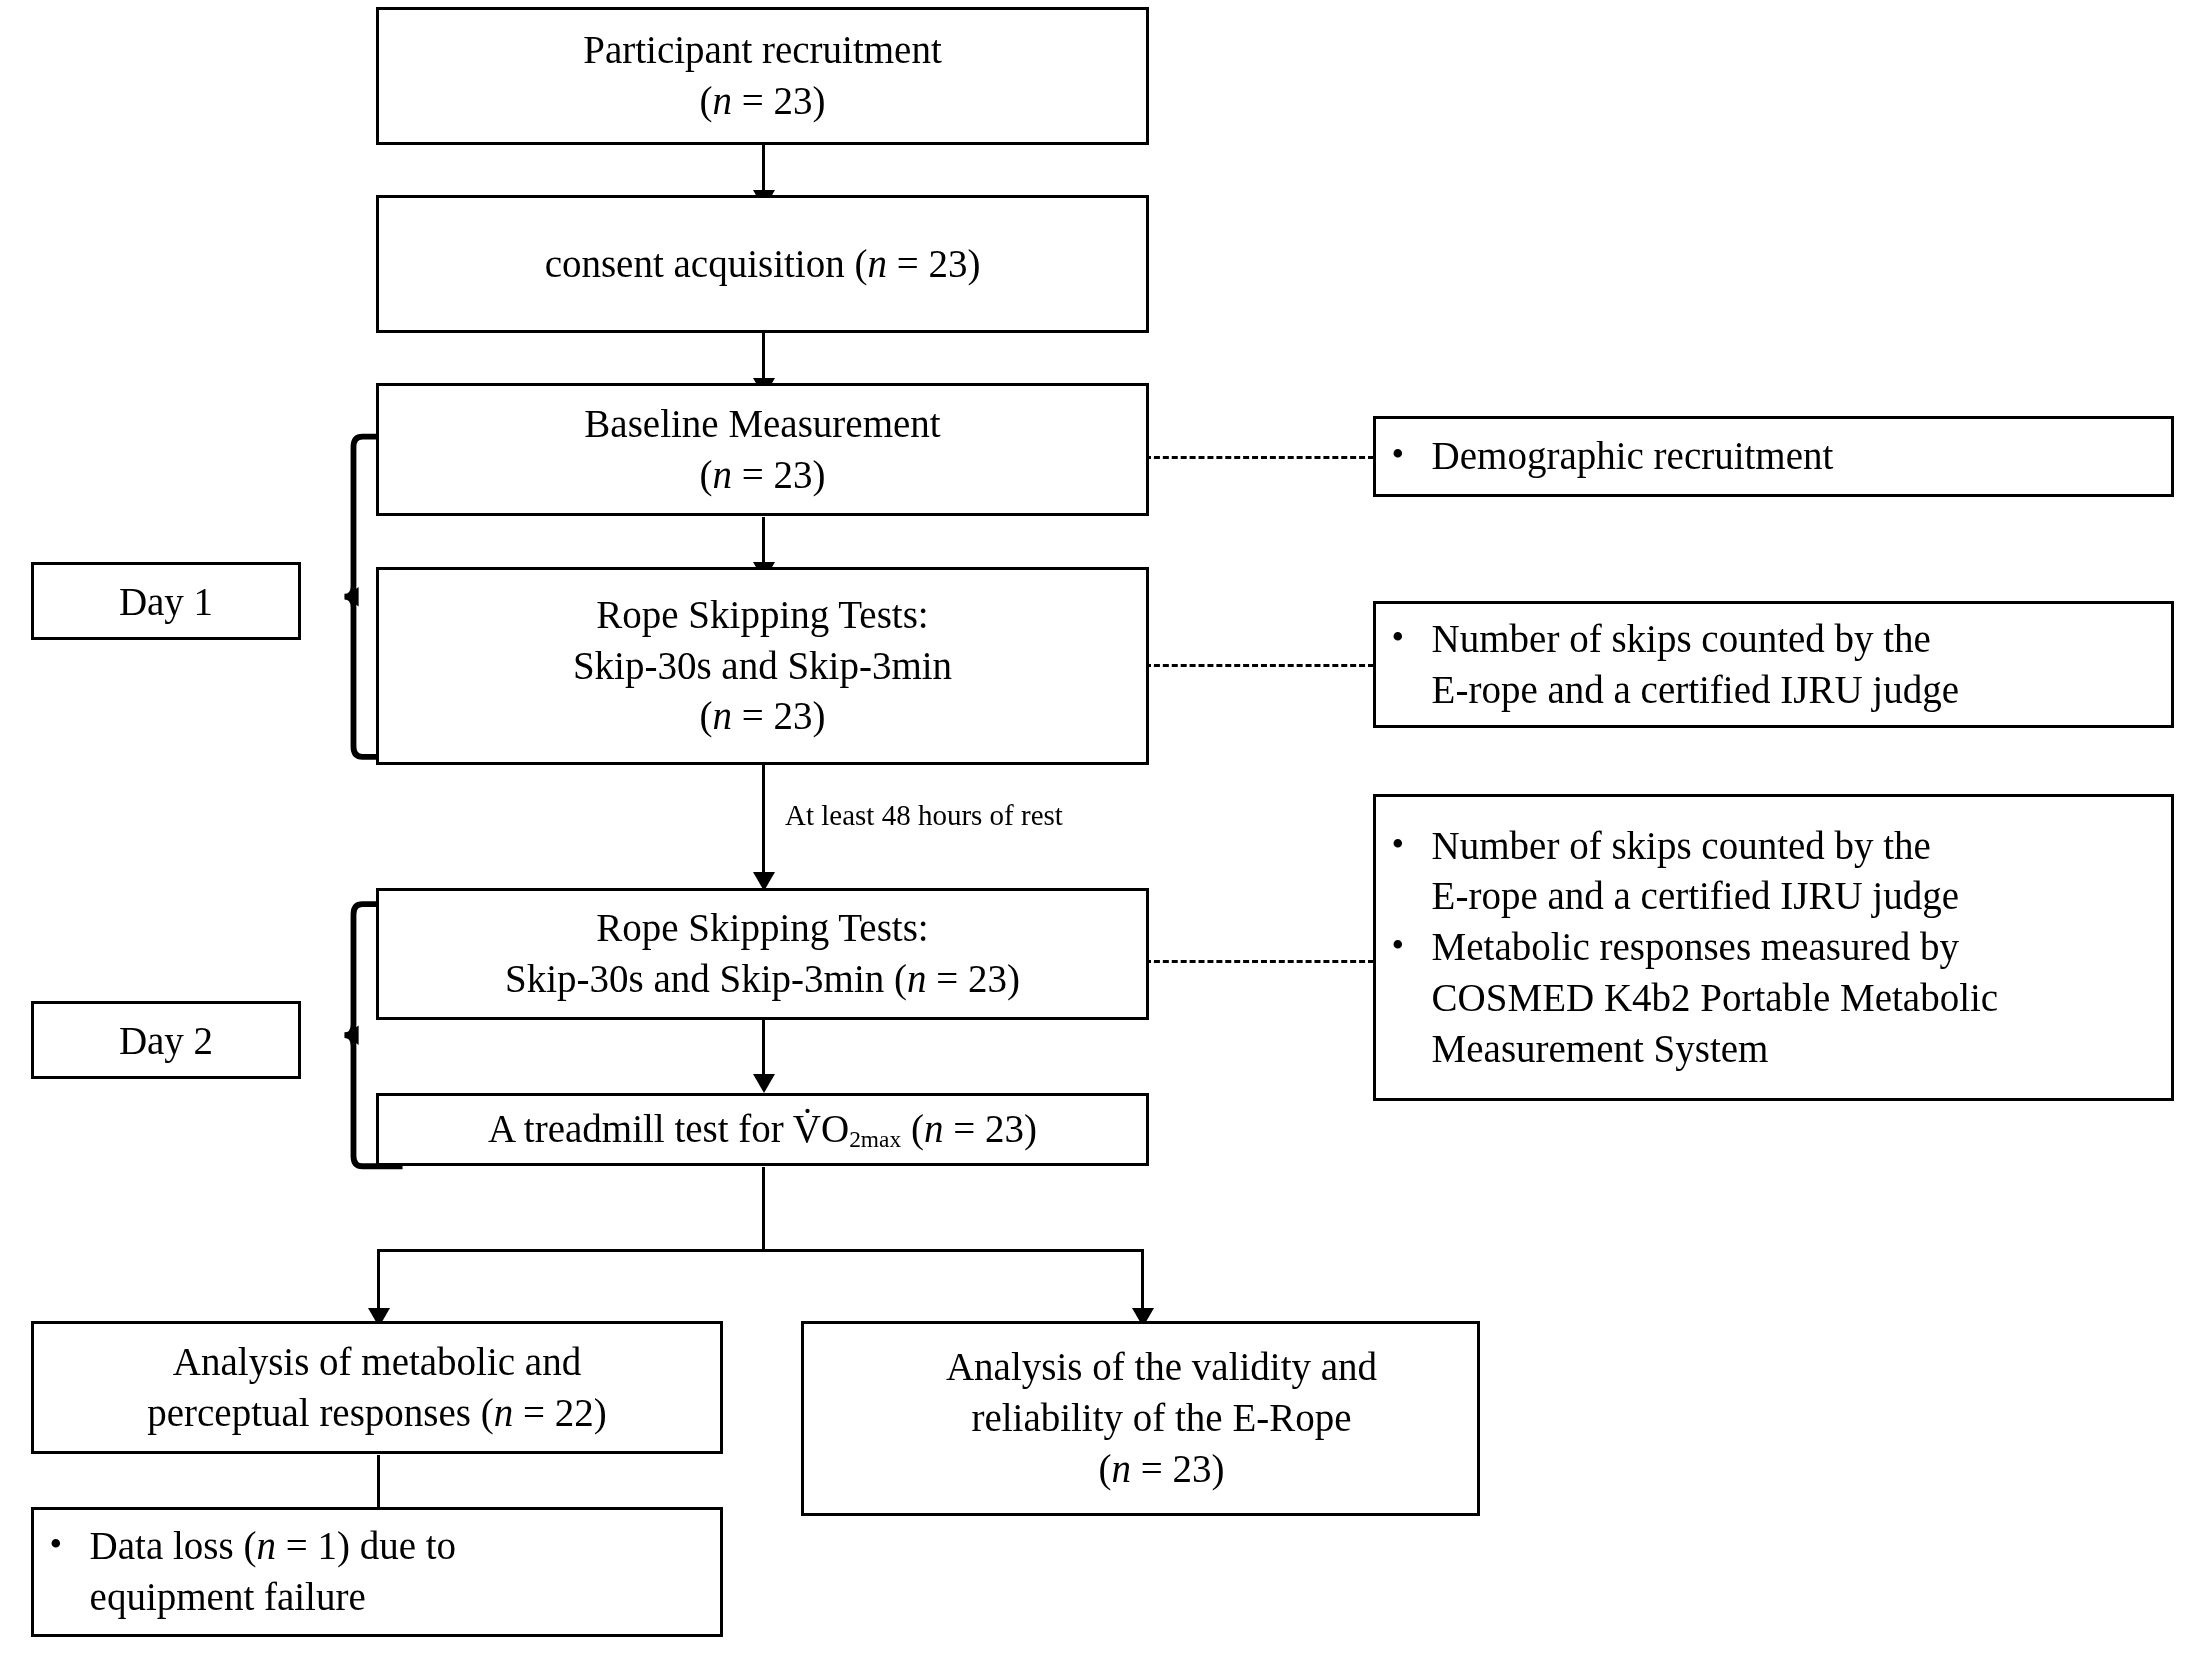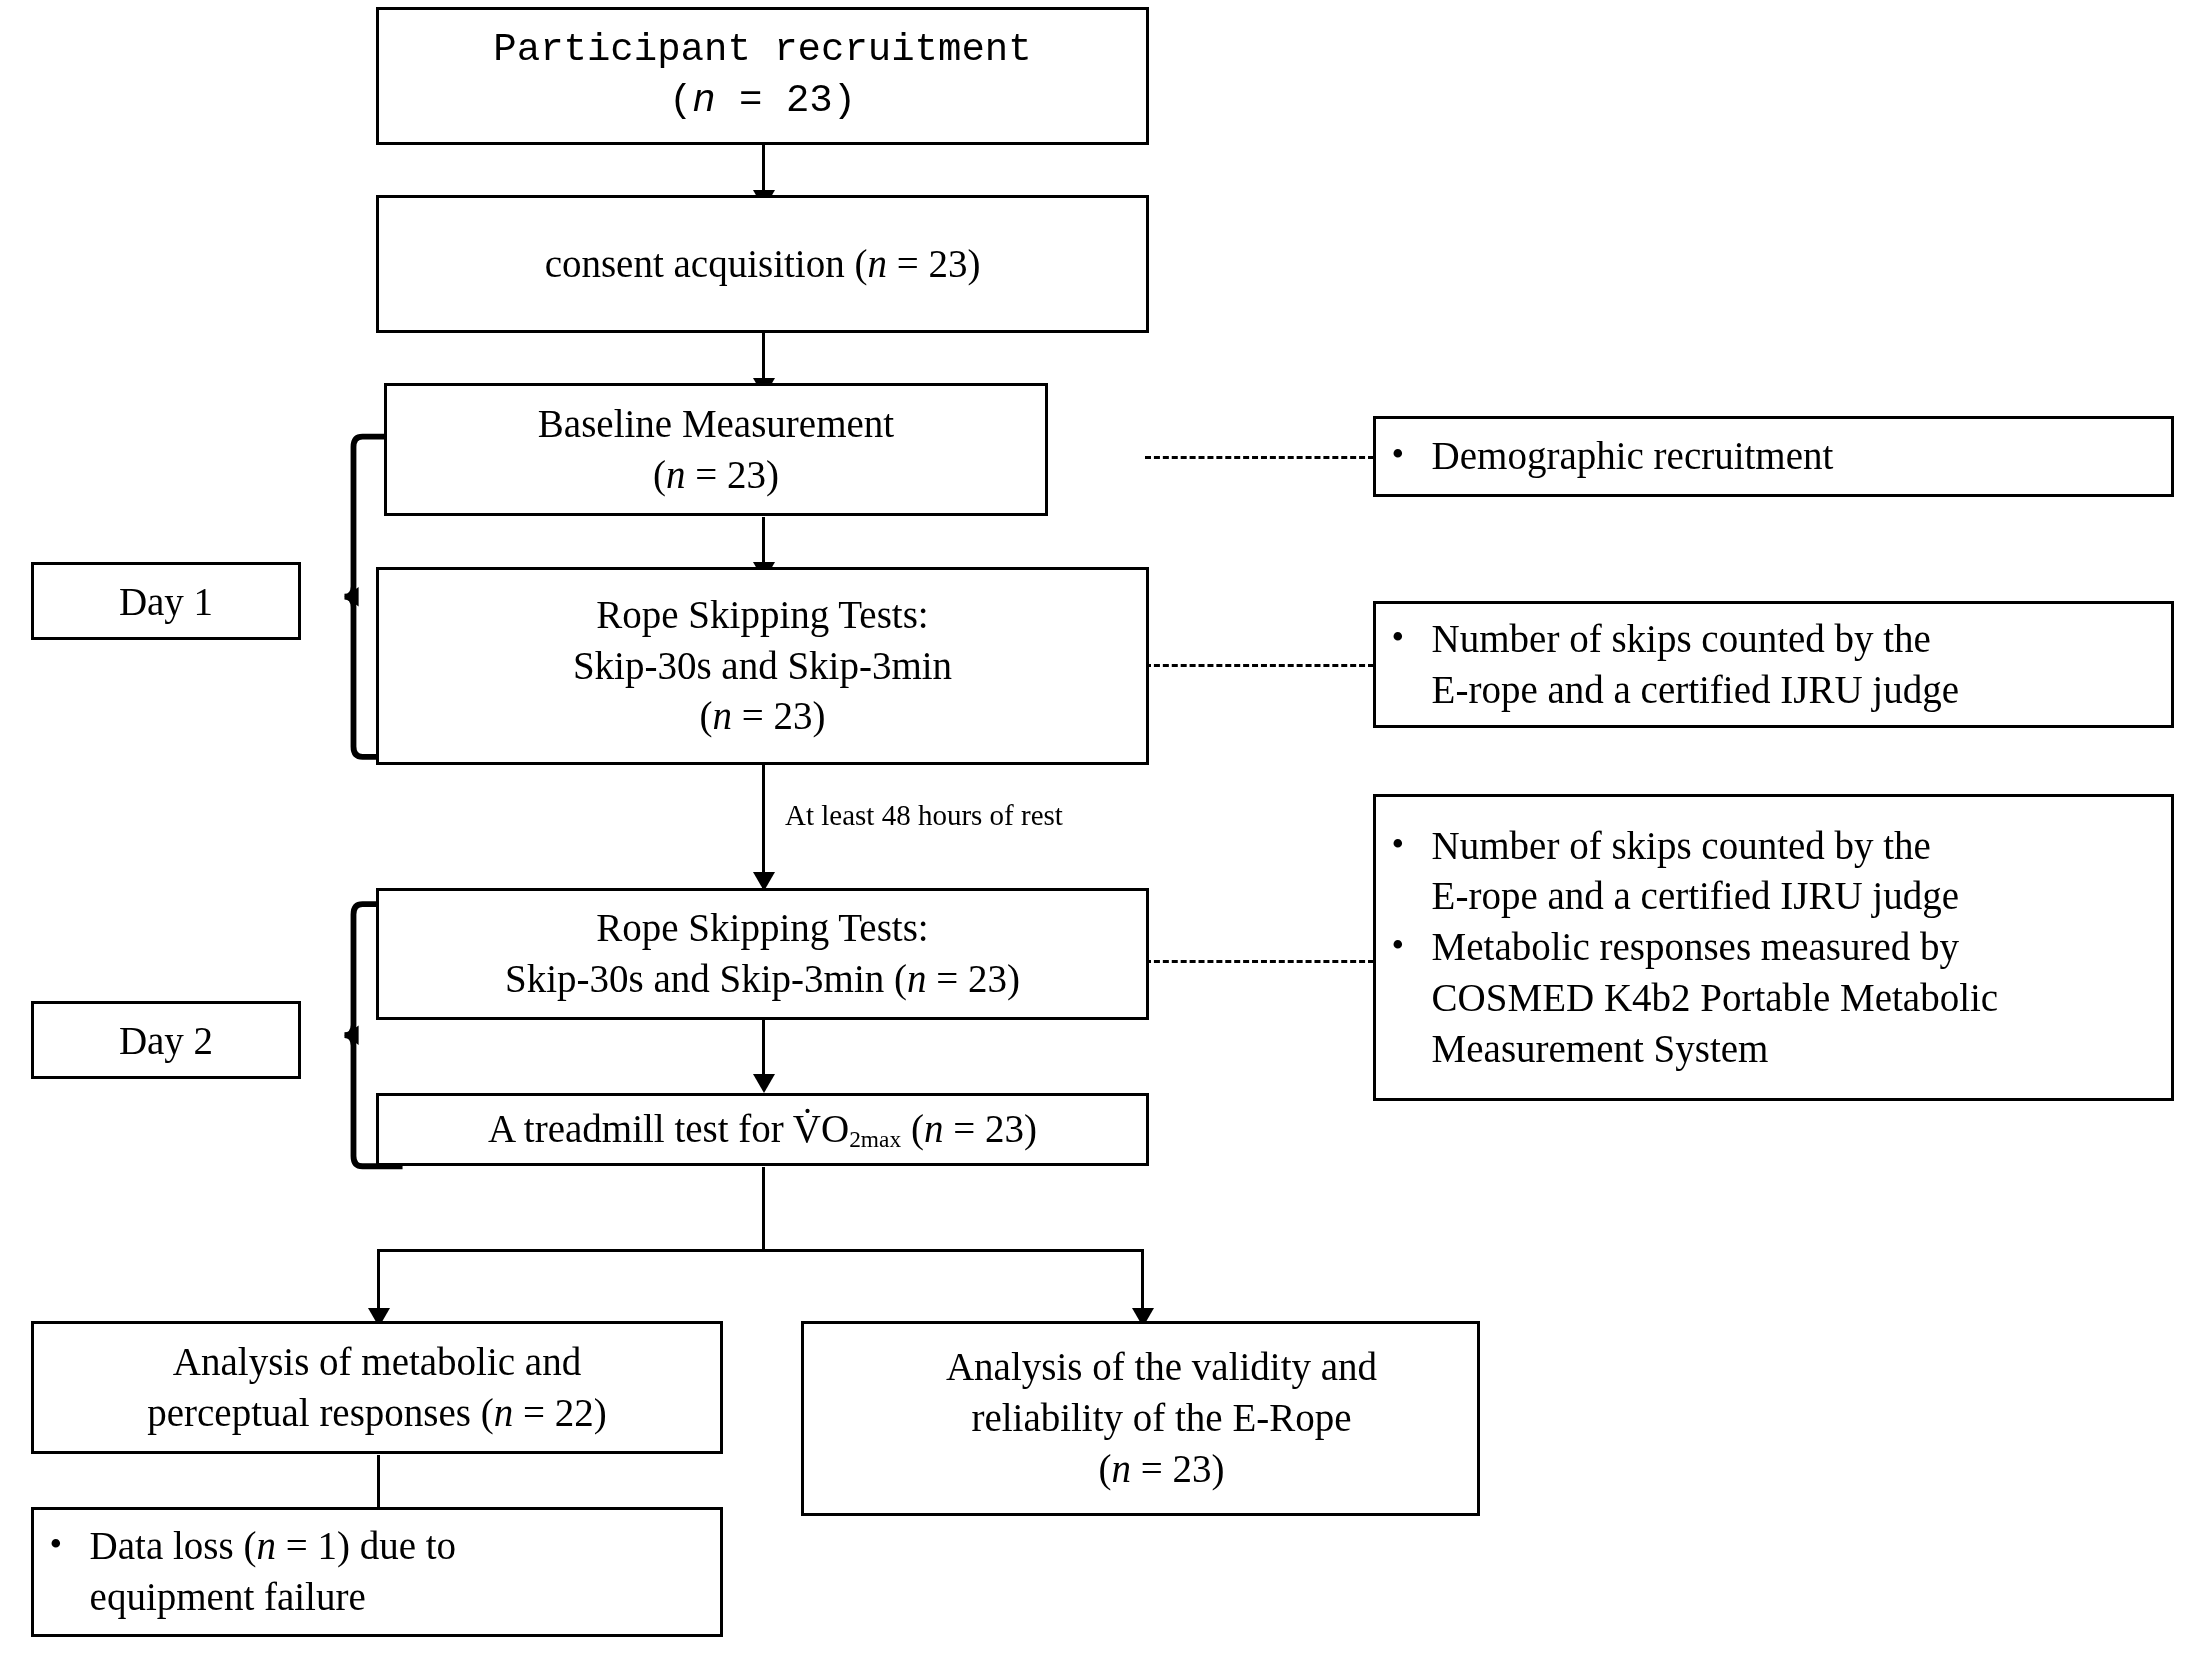--- a/index.html
+++ b/index.html
@@ -149,7 +149,7 @@
     <path d="M 10 213 L 32 198 L 32 228 Z" fill="#000000"></path>
   </svg>
 
-  <div class="node" style="left:376px; top:6.5px; width:773px; height:138px;font-family:Liberation Mono, monospace;">
+  <div class="node" style="left:376px; top:6.5px; width:773px; height:138px;">
     <span class="txt">
       <span class="line">Participant recruitment</span>
       <span class="line">(<em class="ital">n</em> = 23)</span>

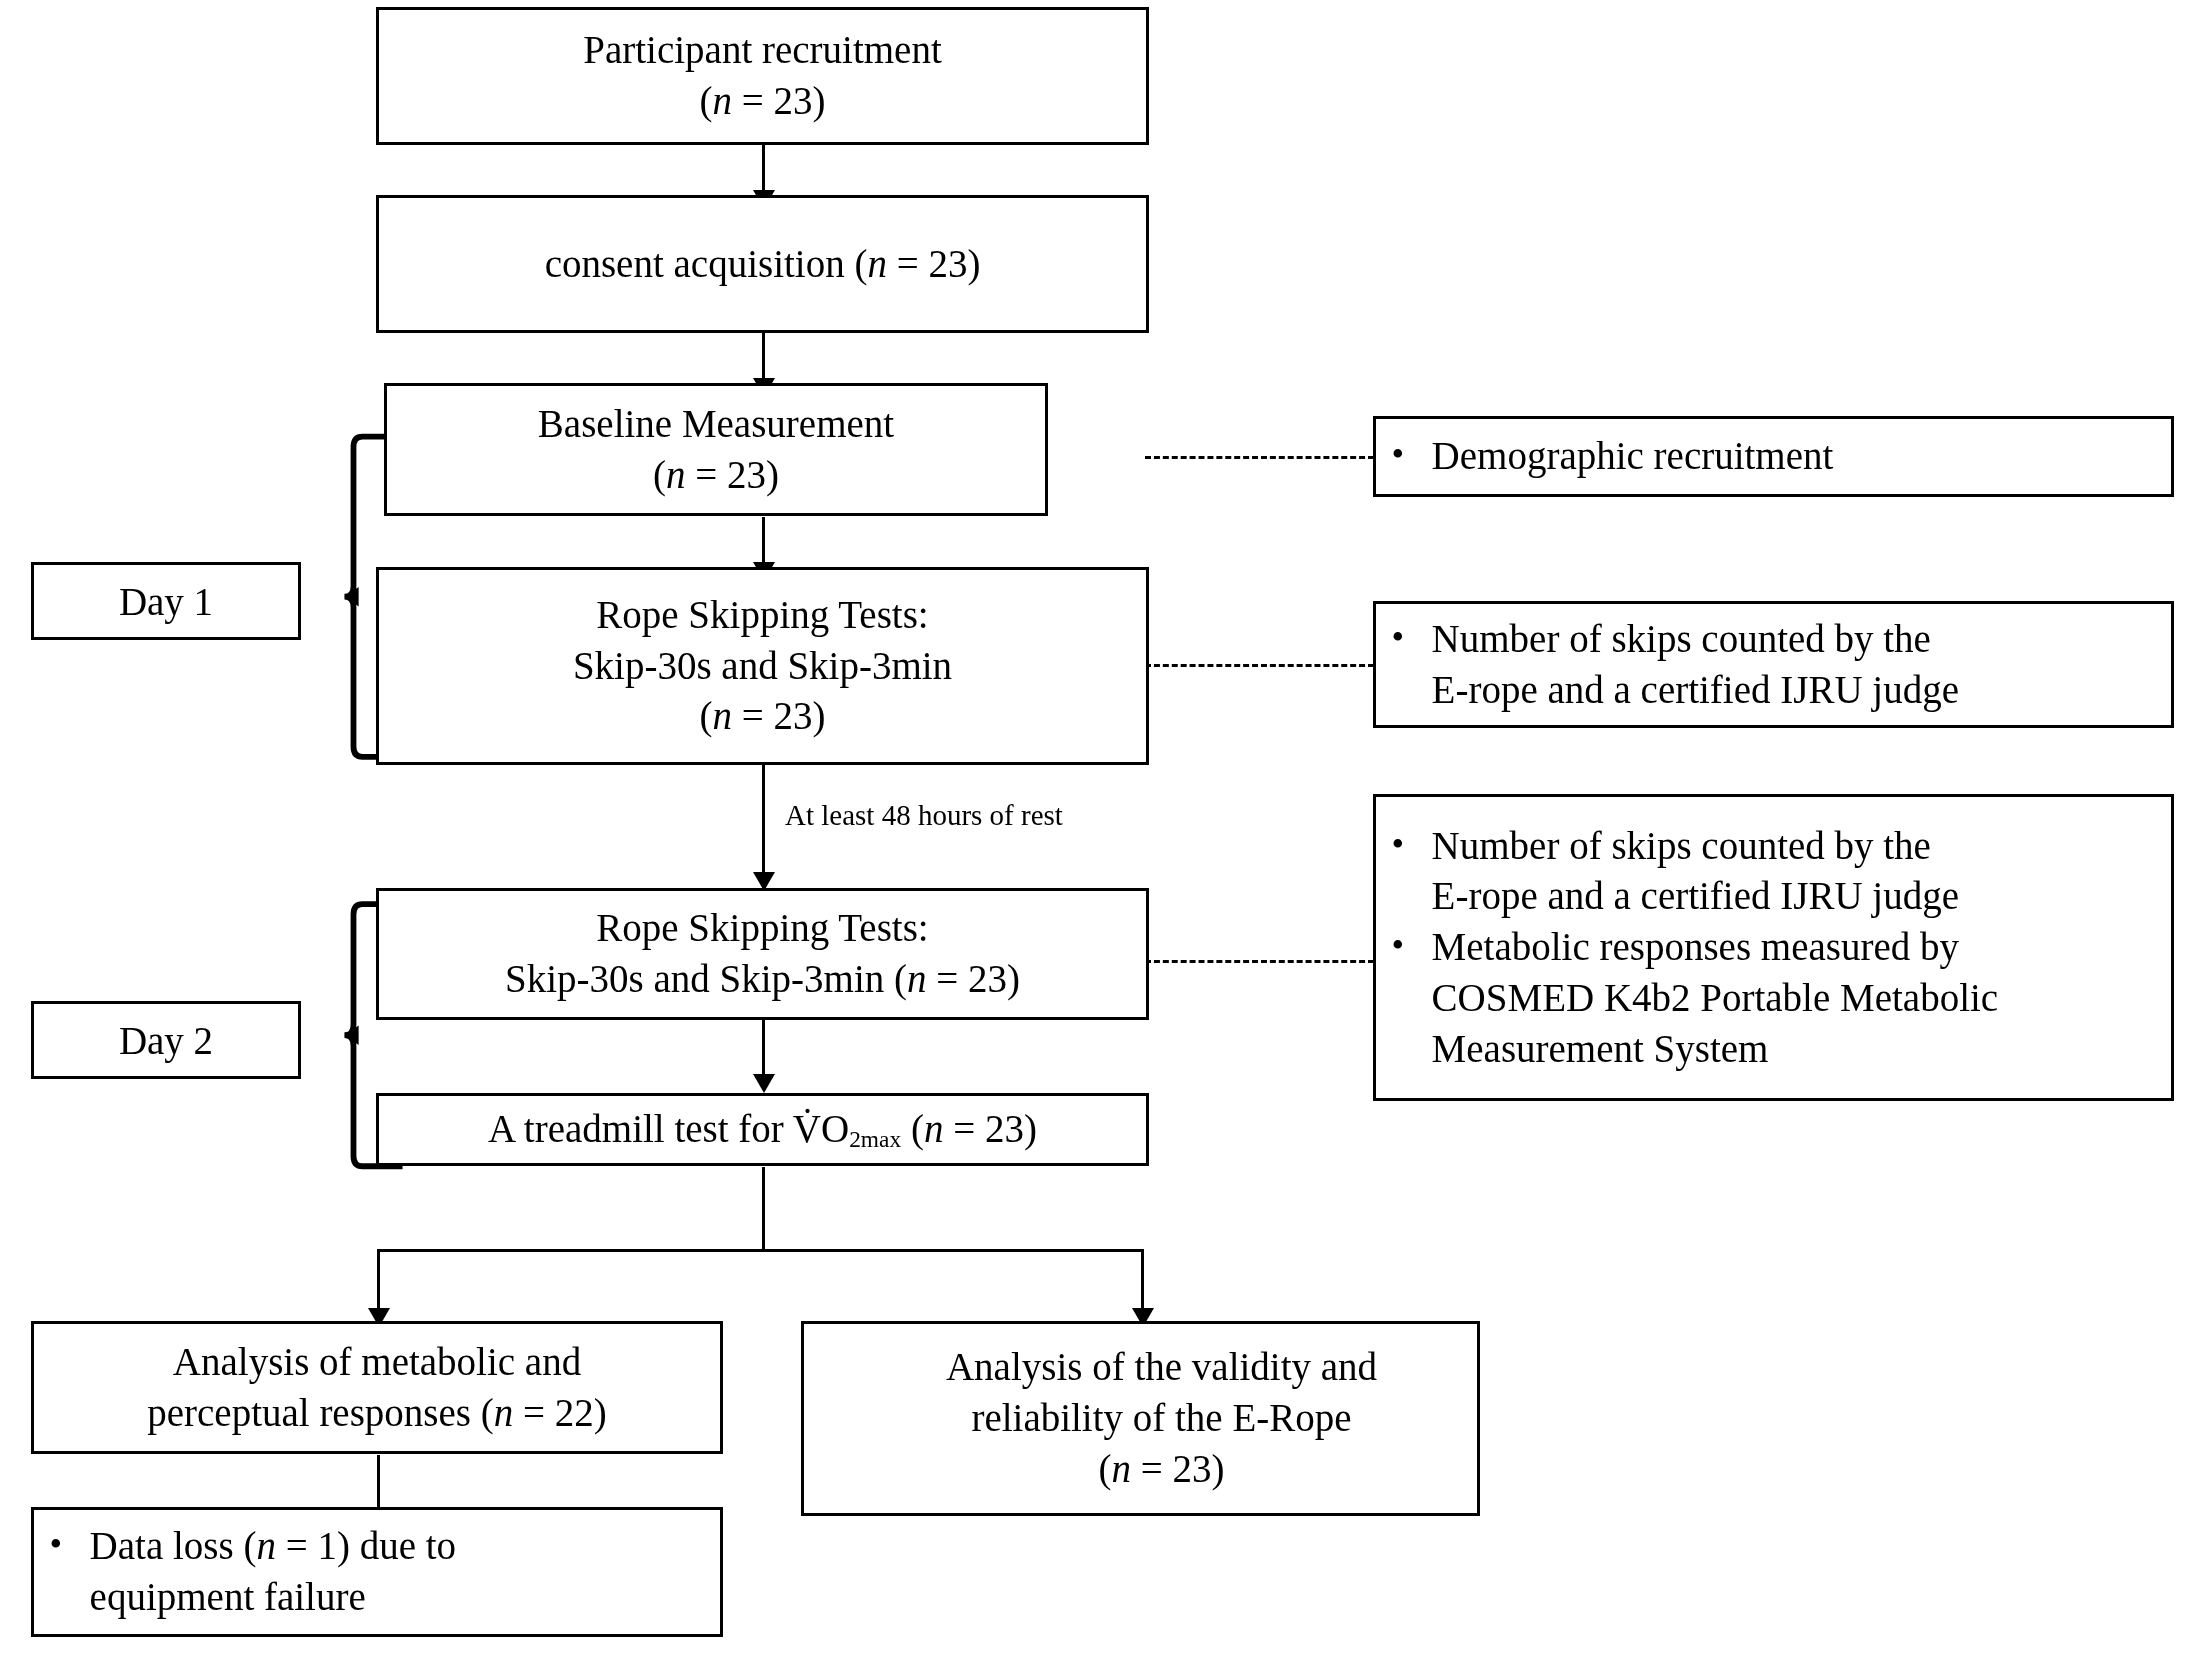--- a/index.html
+++ b/index.html
@@ -162,7 +162,7 @@
     </span>
   </div>
 
-  <div class="node" style="left:384px; top:383px; width:664px; height:133px;">
+  <div class="node" style="left:376px; top:383px; width:773px; height:133px;">
     <span class="txt">
       <span class="line">Baseline Measurement</span>
       <span class="line">(<em class="ital">n</em> = 23)</span>

